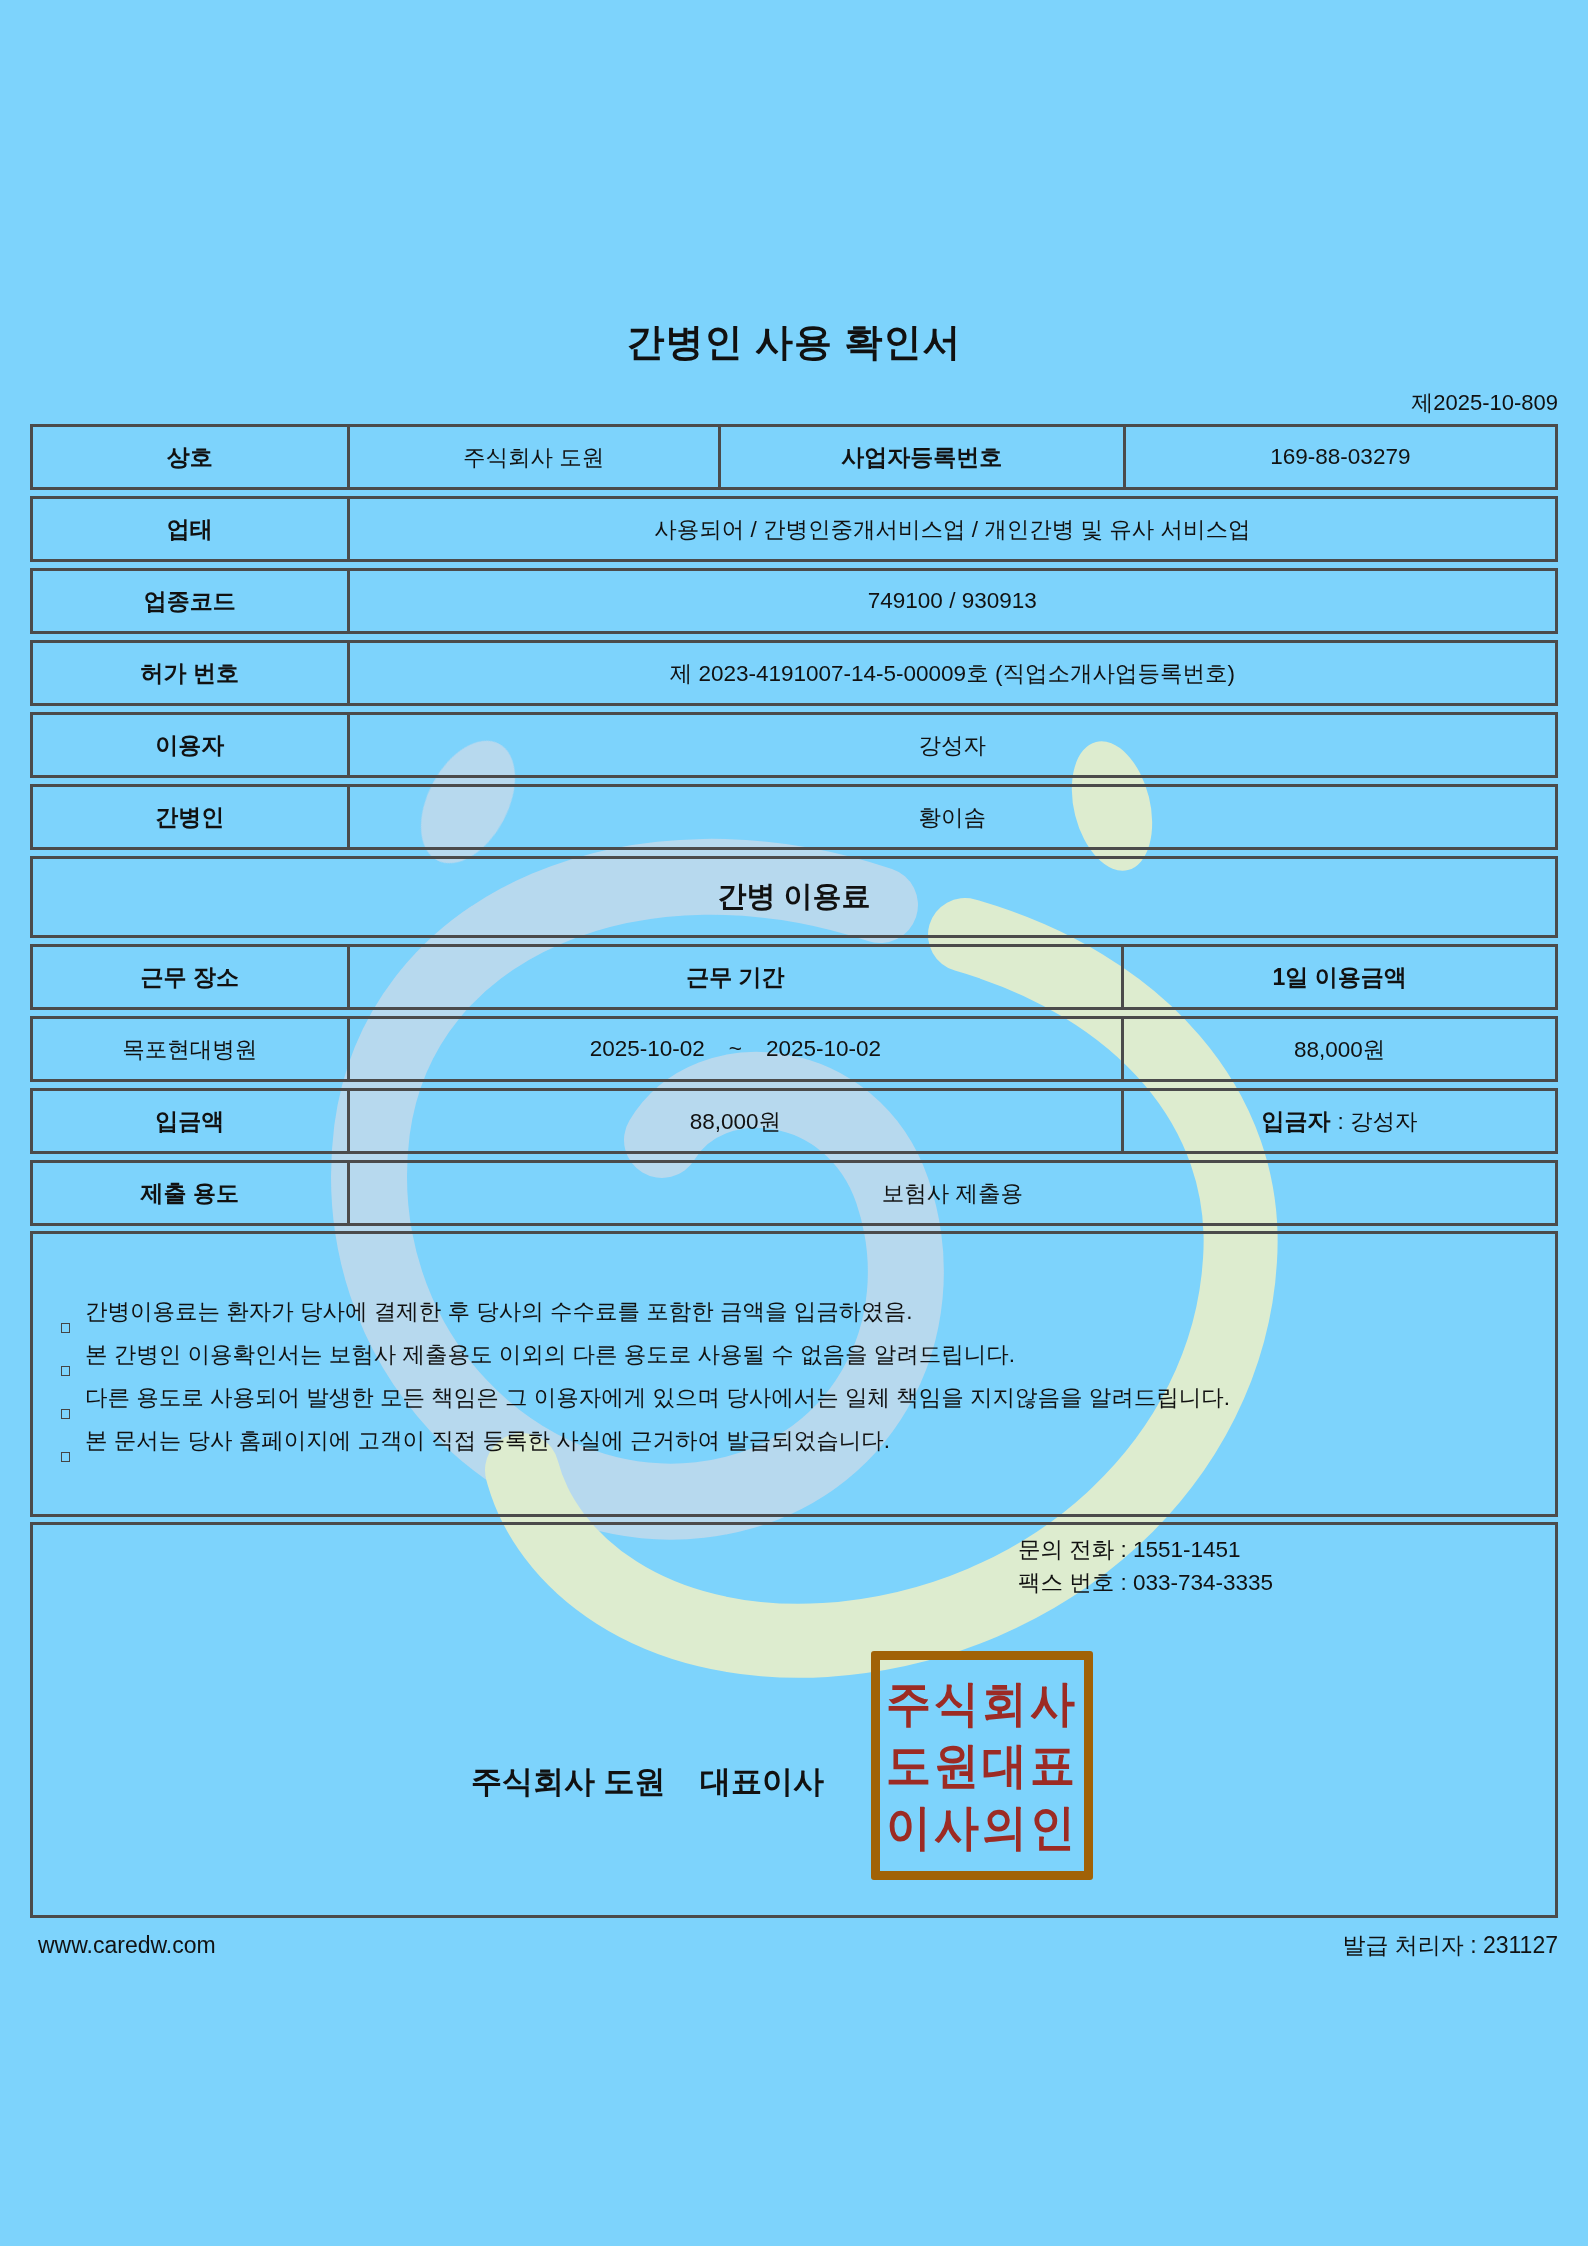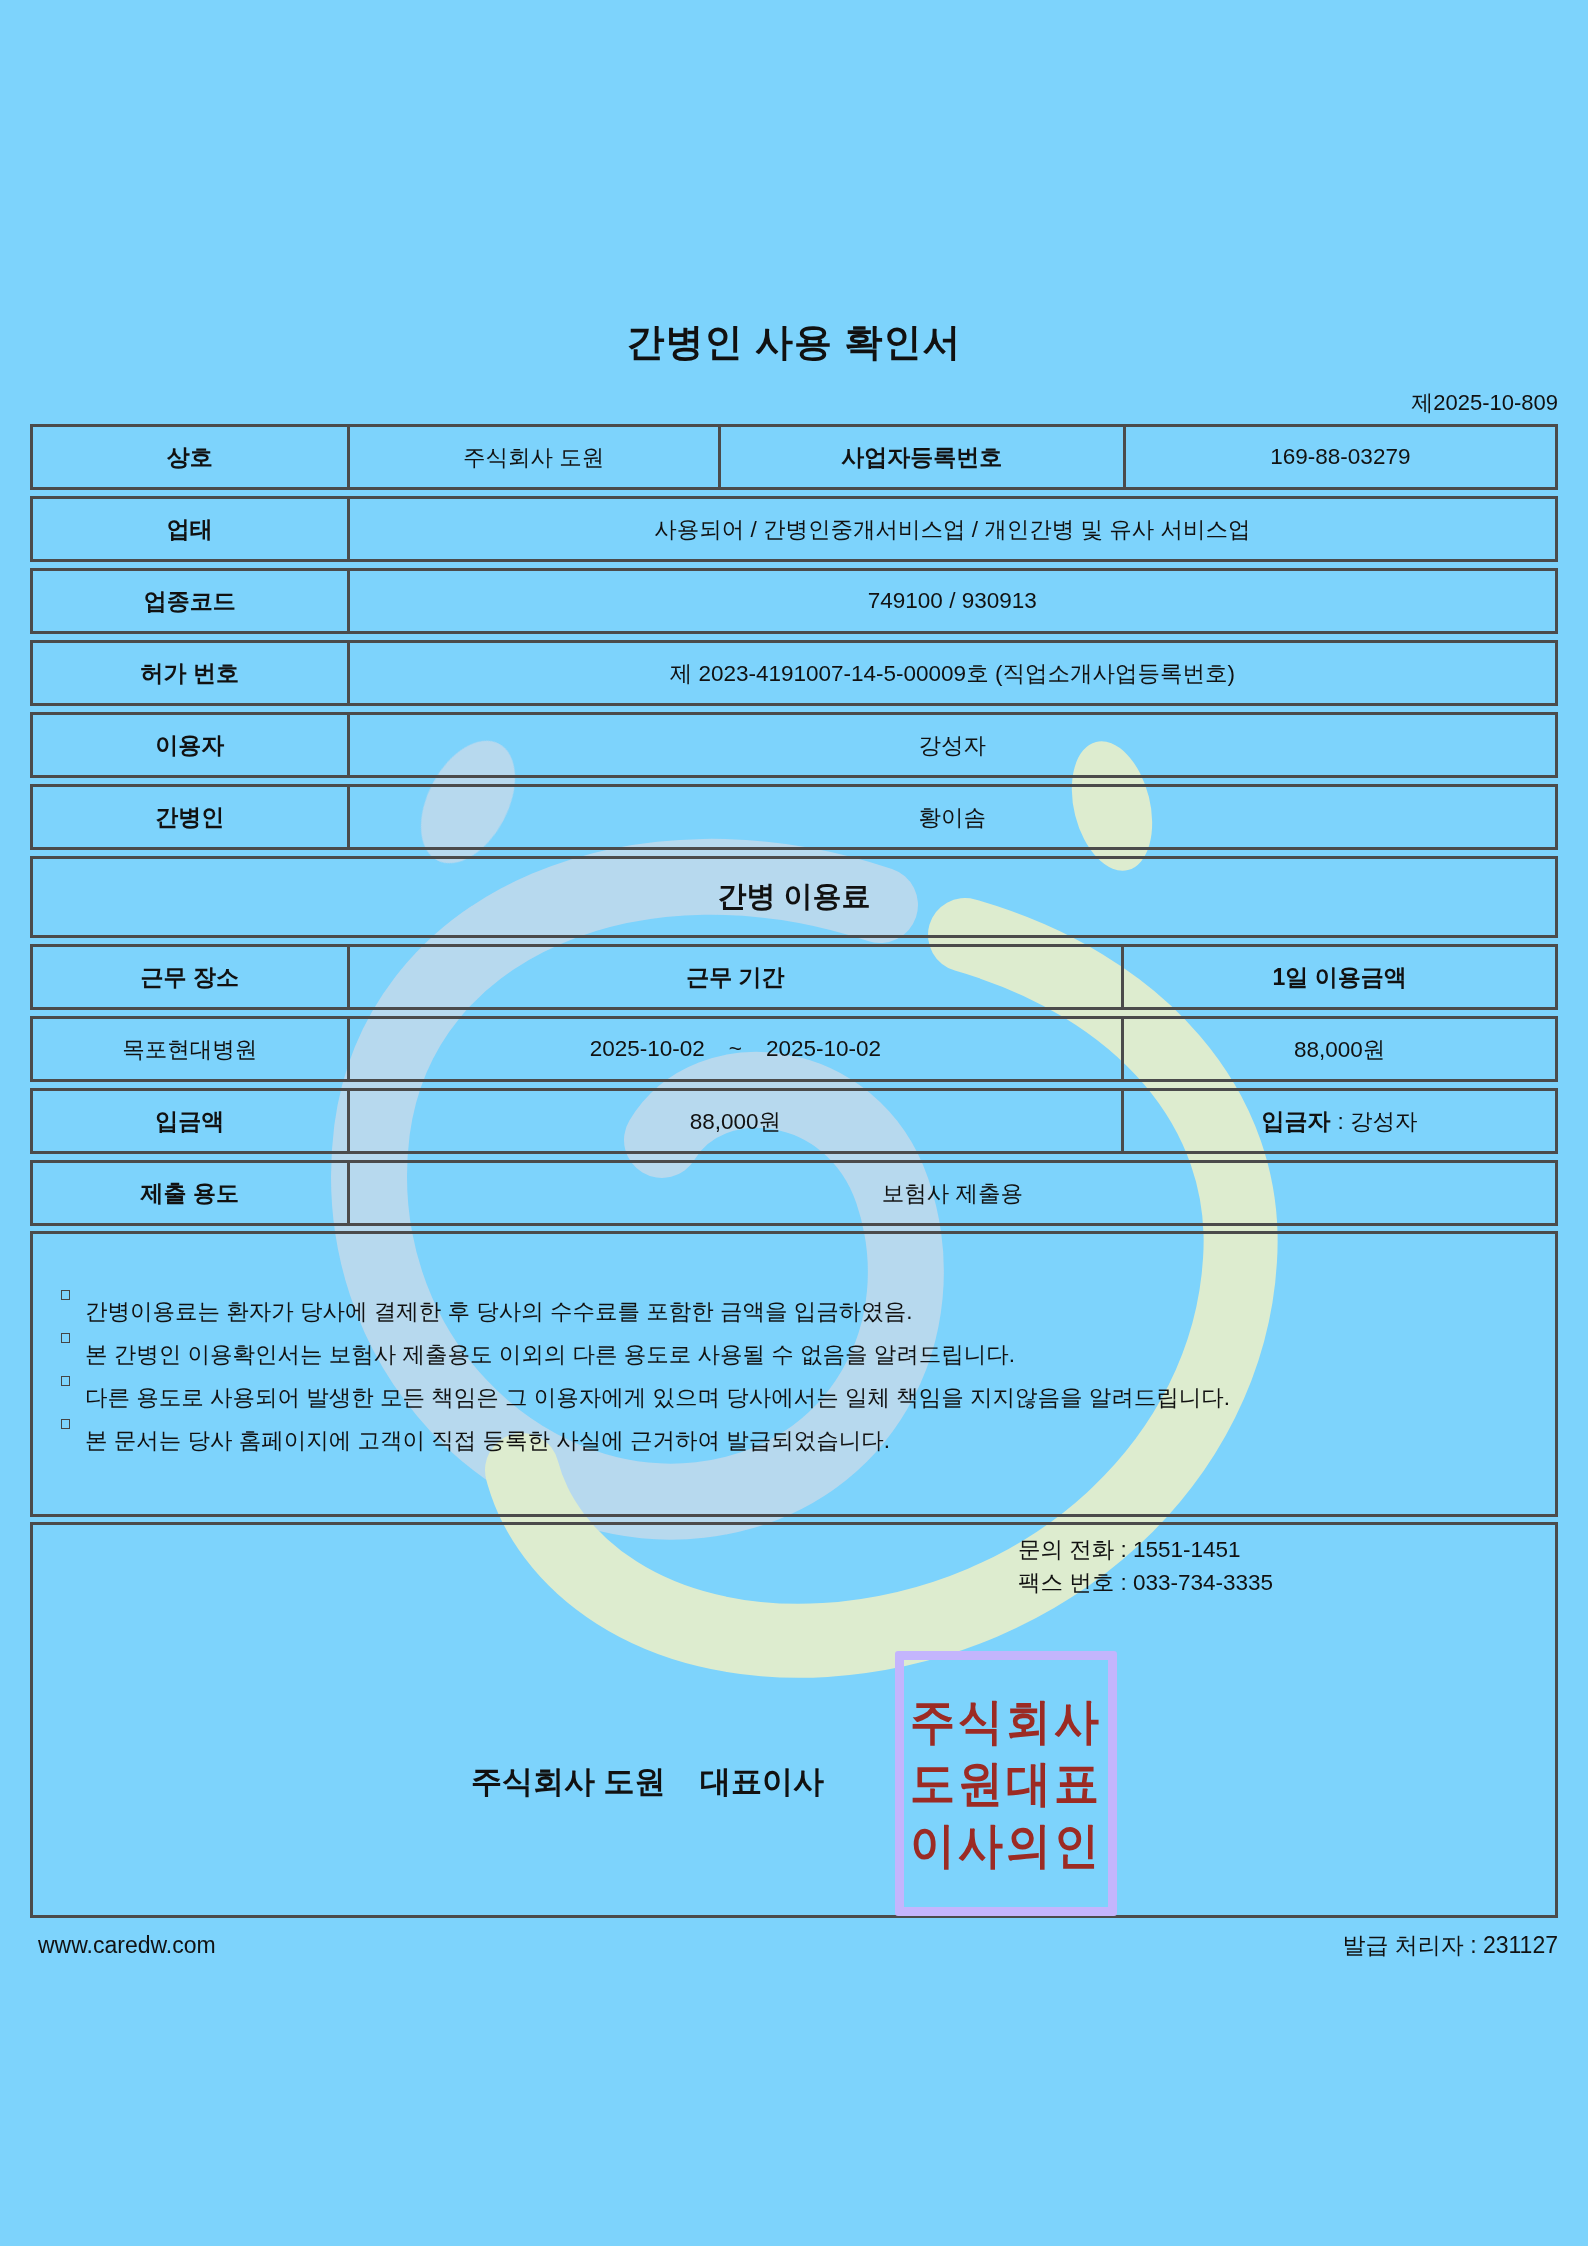--- a/index.html
+++ b/index.html
@@ -72,7 +72,7 @@
   }
   .note-item{
     display:flex;
-    align-items:flex-start;
+    align-items:flex-end;
     font-size:22.5px;
     line-height:43px;
     height:43px;

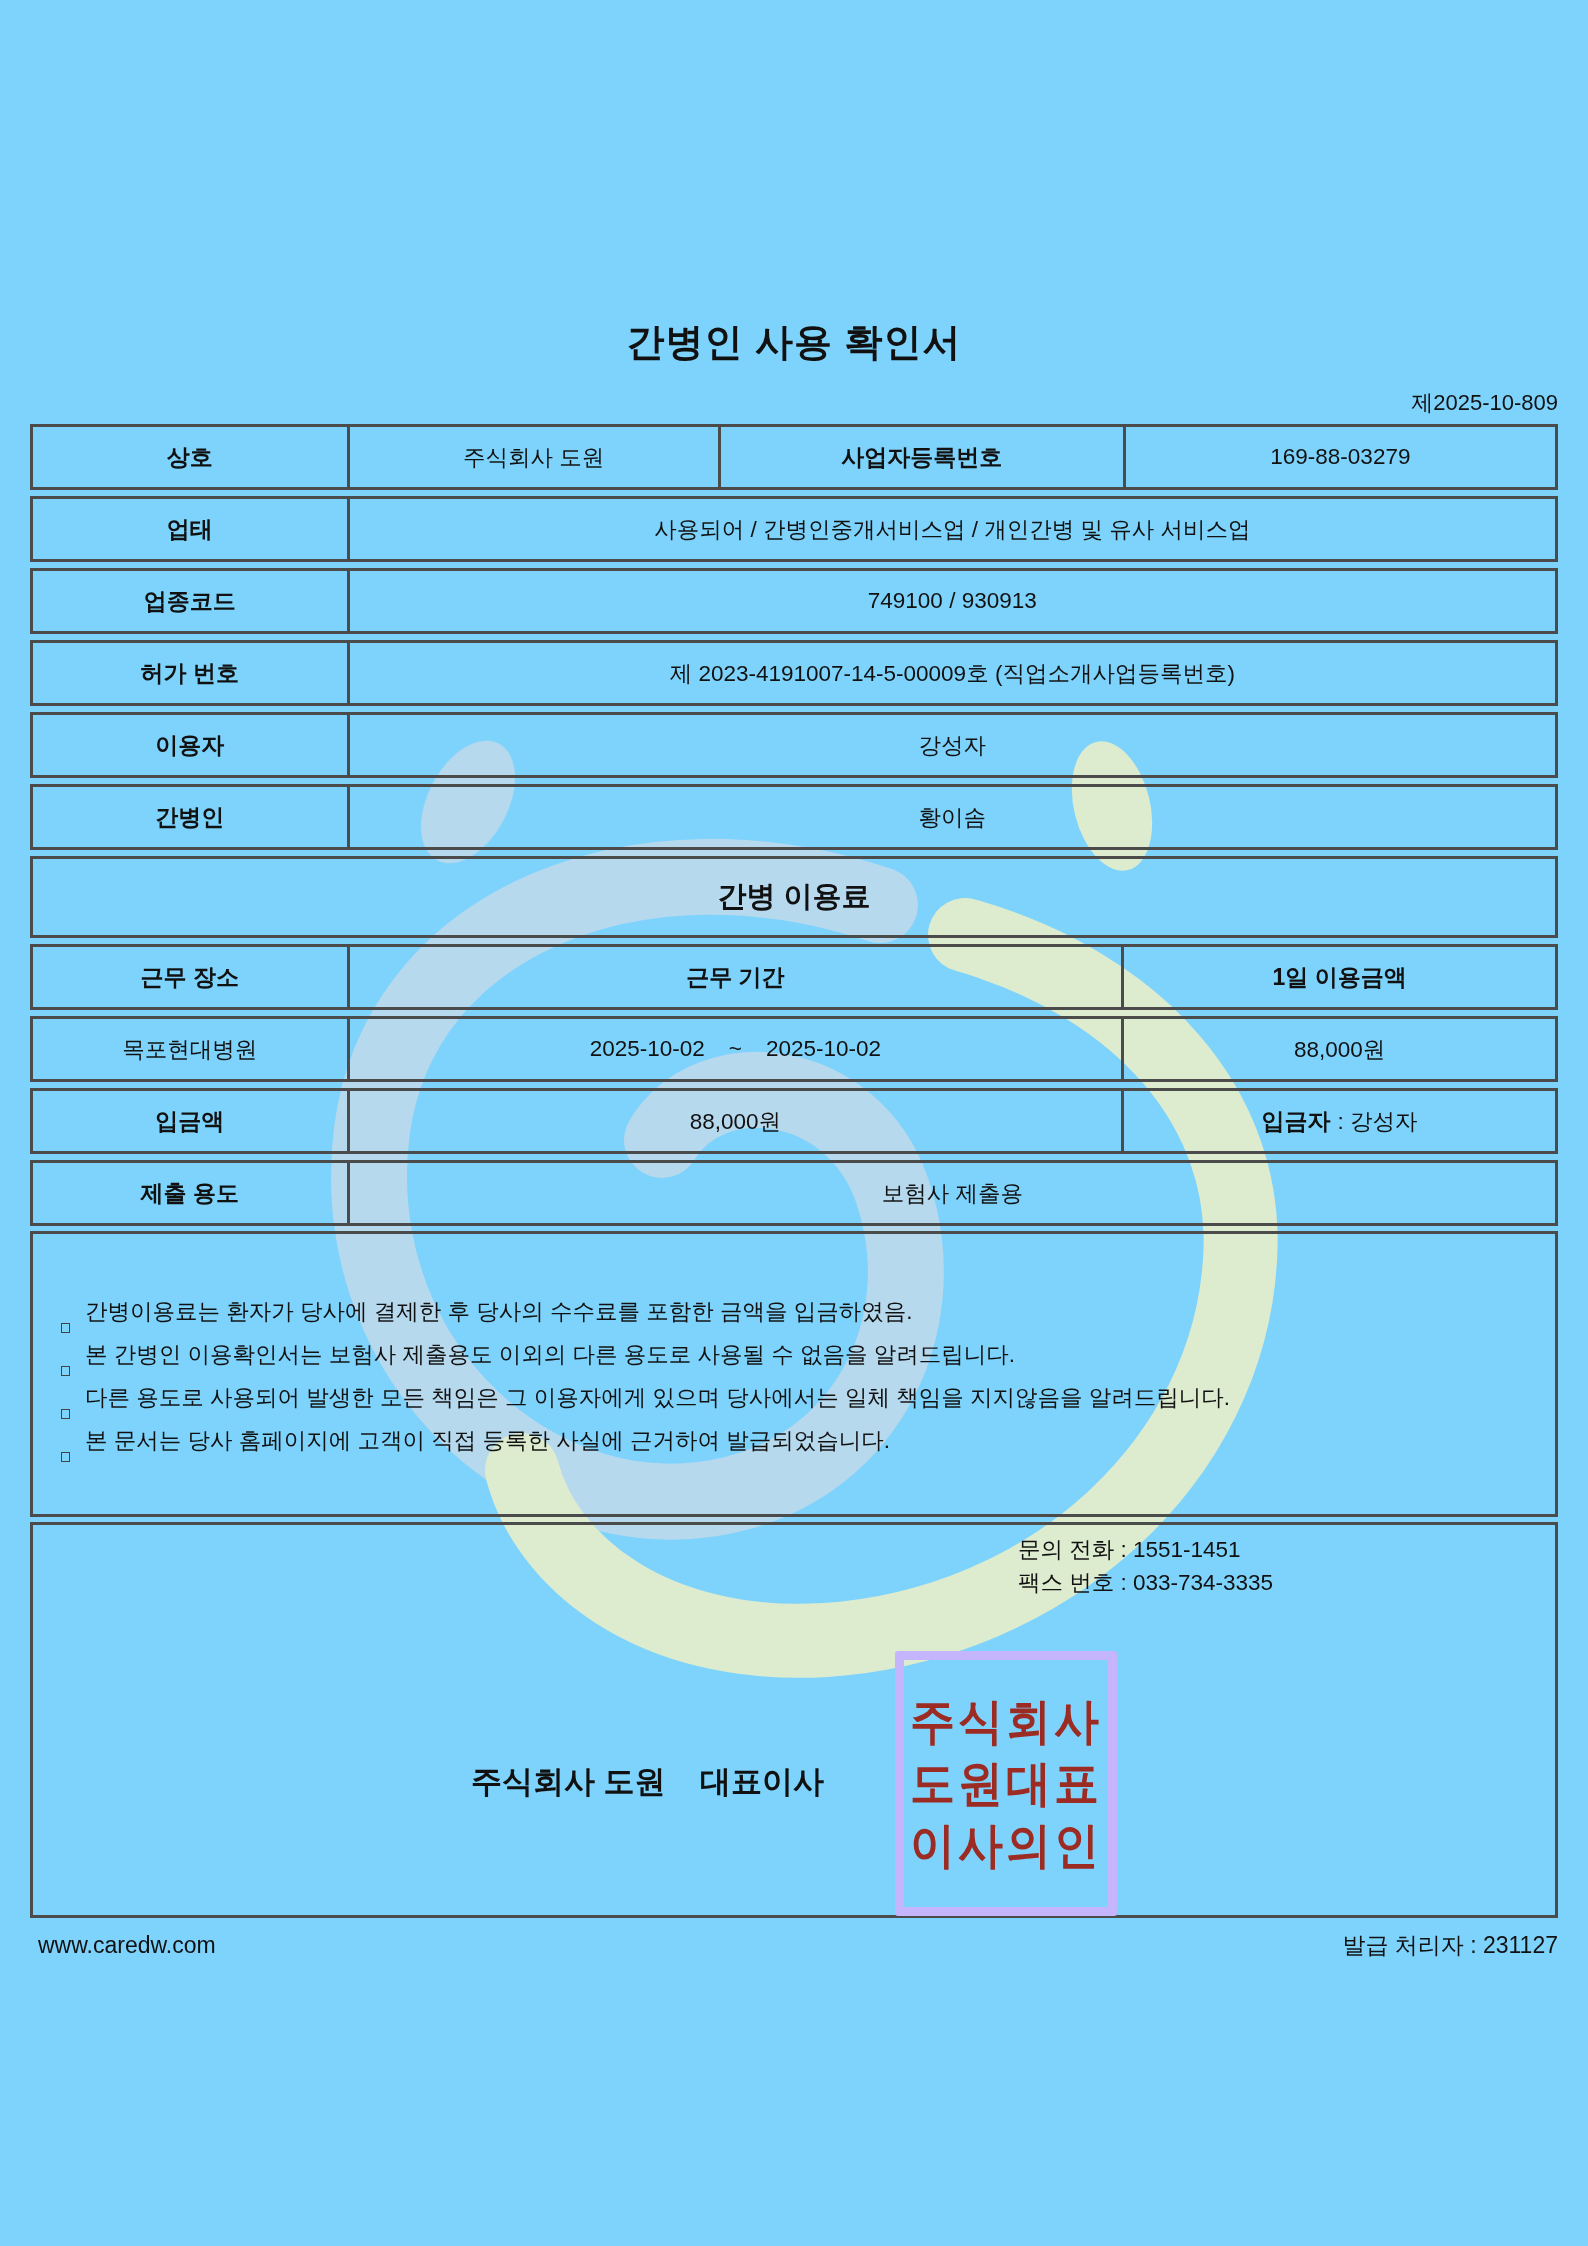--- a/index.html
+++ b/index.html
@@ -107,10 +107,10 @@
   }
   .seal{
     position:absolute;
-    left:862px; top:126px;
-    width:222px; height:265px;
-    box-sizing:border-box;
-    border:9px solid #c4b5fd;
+    left:838px; top:126px;
+    width:222px; height:229px;
+    box-sizing:border-box;
+    border:9px solid #a16207;
     border-radius:3px;
     display:flex;
     flex-direction:column;

